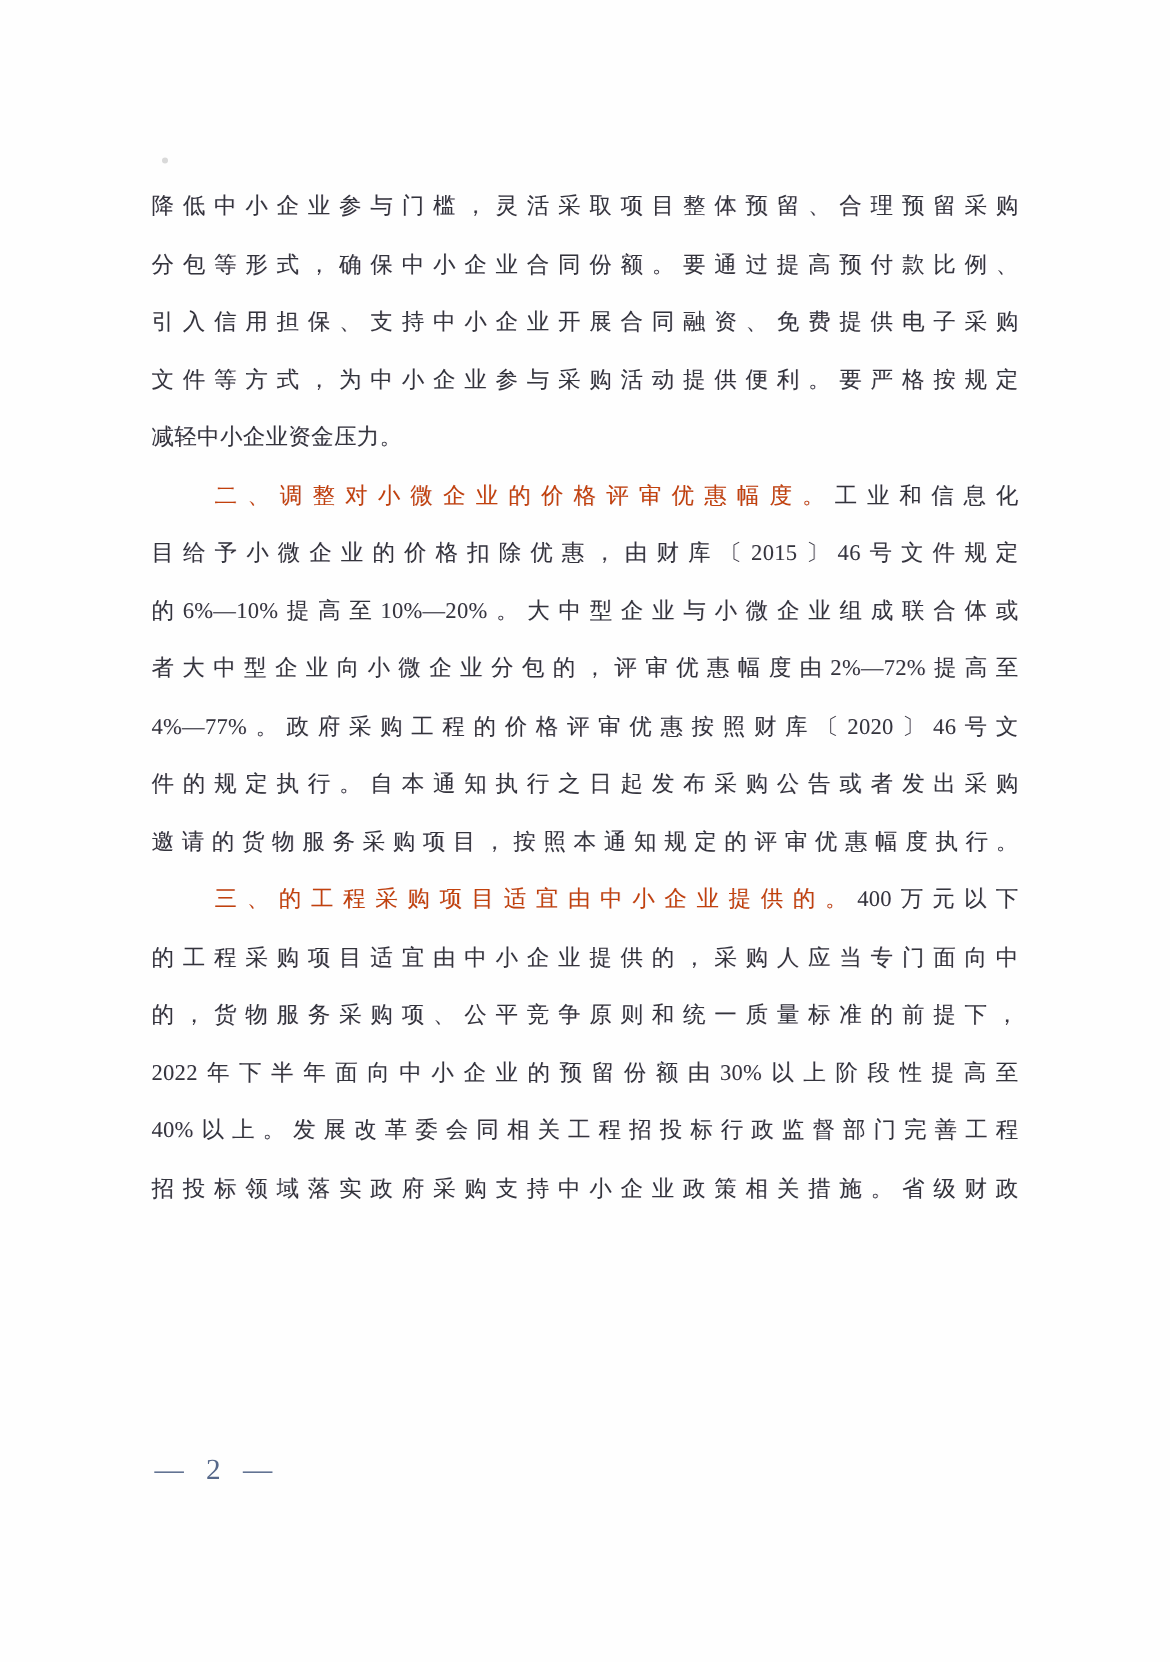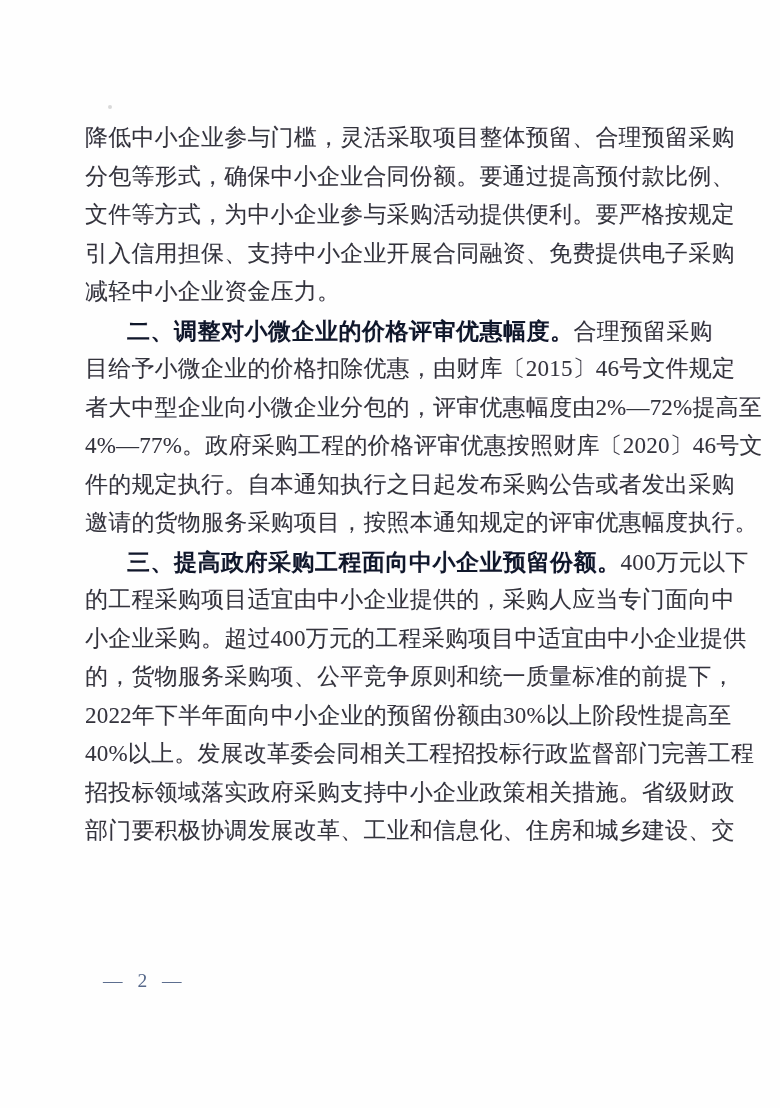--- a/index.html
+++ b/index.html
@@ -34,7 +34,7 @@
   .line {
     height: 38.5px;
     line-height: 38.5px;
-    font-size: 23px;
+    font-size: 15px;
     color: #33343c;
     text-align: justify;
     text-align-last: justify;
@@ -42,6 +42,7 @@
     white-space: nowrap;
     letter-spacing: 0.2px;
     text-shadow: 0.4px 0 0 rgba(90,40,110,0.18);
+    margin-left: 16px;
   }
   .line.para-end {
     text-align-last: left;

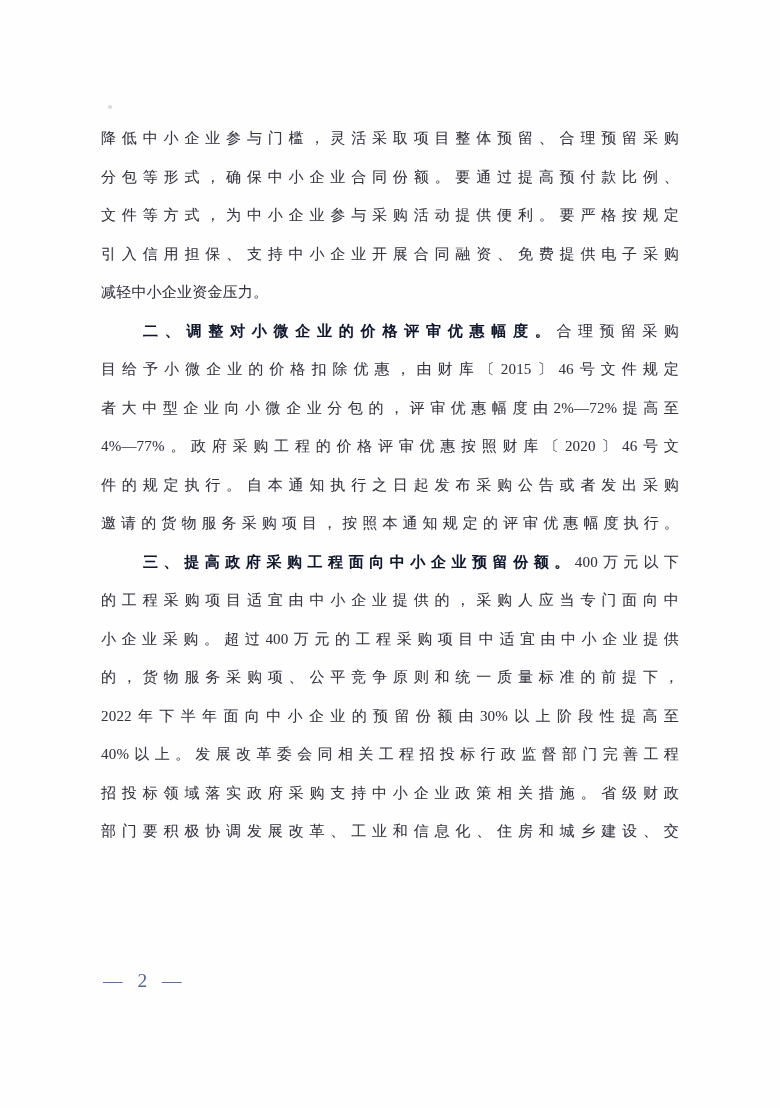--- a/index.html
+++ b/index.html
@@ -79,8 +79,8 @@
 
     <div class="line">降低中小企业参与门槛，灵活采取项目整体预留、合理预留采购</div>
     <div class="line">分包等形式，确保中小企业合同份额。要通过提高预付款比例、</div>
+    <div class="line">引入信用担保、支持中小企业开展合同融资、免费提供电子采购</div>
     <div class="line">文件等方式，为中小企业参与采购活动提供便利。要严格按规定</div>
-    <div class="line">引入信用担保、支持中小企业开展合同融资、免费提供电子采购</div>
     <div class="line para-end">减轻中小企业资金压力。</div>
 
     <div class="line indent"><span class="bold-head">二、调整对小微企业的价格评审优惠幅度。</span><span>合理预留采购</span></div>

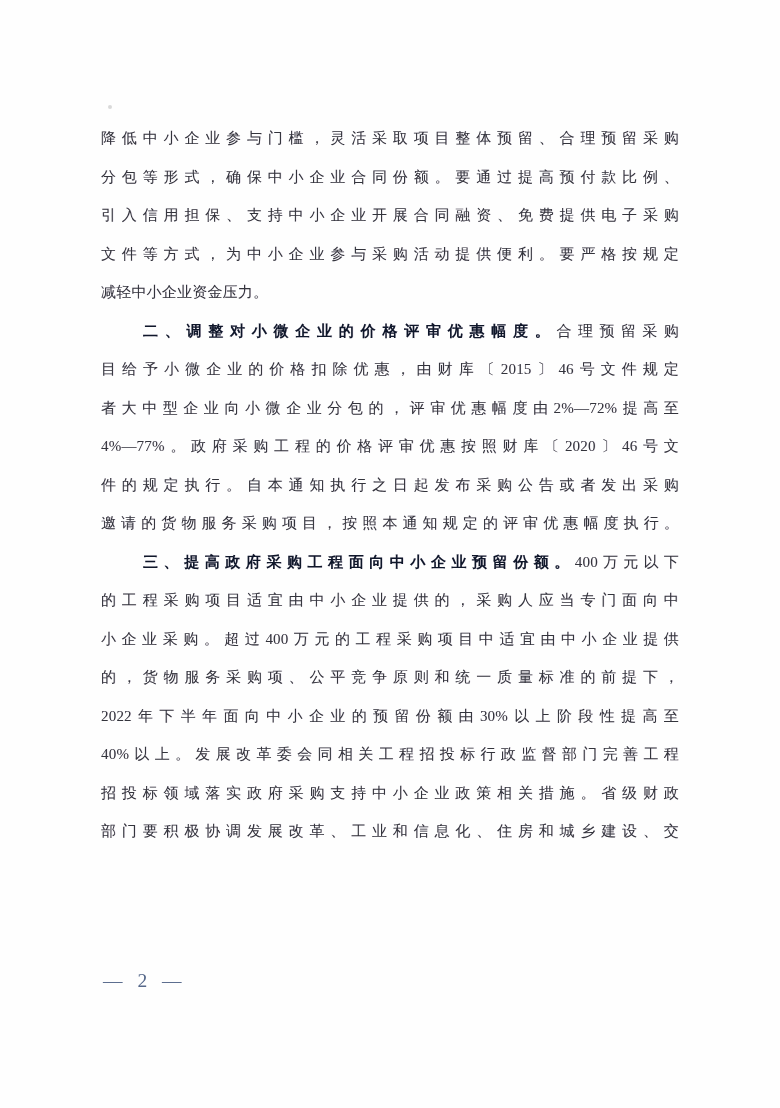--- a/index.html
+++ b/index.html
@@ -51,8 +51,8 @@
     text-indent: 42px;
   }
   .bold-head {
-    font-weight: 700;
-    color: #0f172a;
+    font-weight: 400;
+    color: #c2410c;
     font-family: "Liberation Sans", "DejaVu Sans", sans-serif;
     letter-spacing: 0.5px;
   }

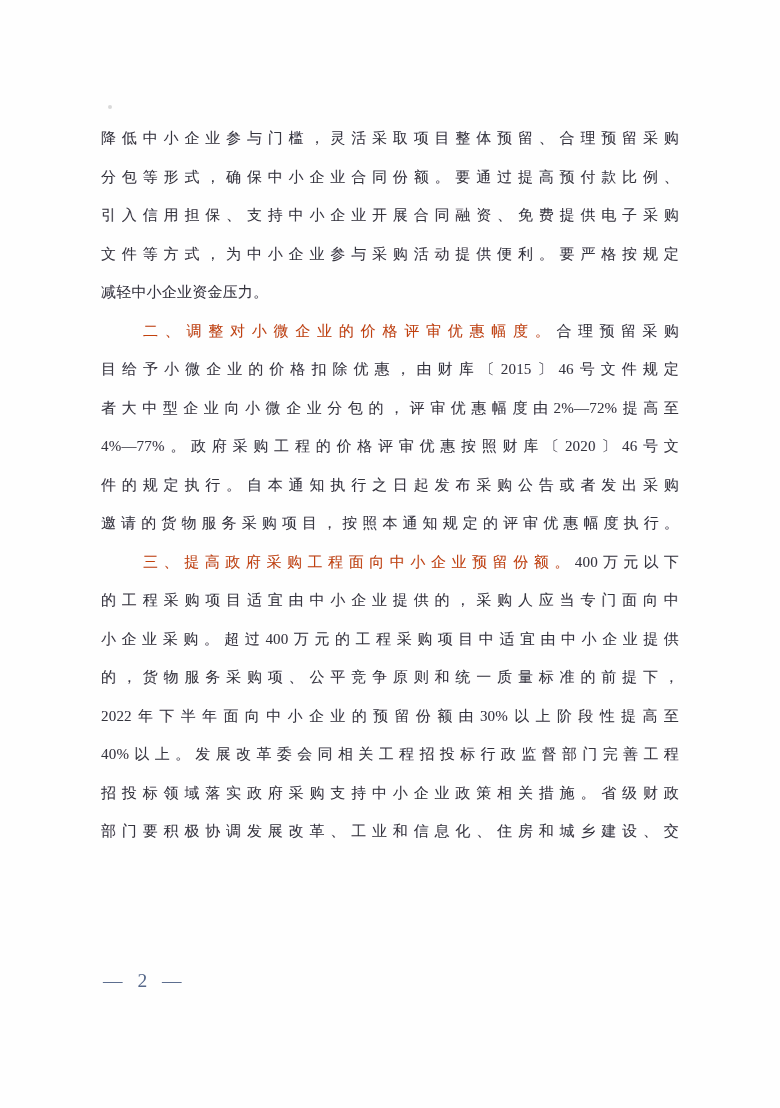--- a/index.html
+++ b/index.html
@@ -83,7 +83,7 @@
     <div class="line">文件等方式，为中小企业参与采购活动提供便利。要严格按规定</div>
     <div class="line para-end">减轻中小企业资金压力。</div>
 
-    <div class="line indent"><span class="bold-head">二、调整对小微企业的价格评审优惠幅度。</span><span>合理预留采购</span></div>
+    <div class="line indent"><span class="bold-head">二、调整对小微企业的价格评审优惠幅度。</span><span>工业和信息化</span></div>
     <div class="line">目给予小微企业的价格扣除优惠，由财库〔2015〕46号文件规定</div>
     <div class="line">者大中型企业向小微企业分包的，评审优惠幅度由2%—72%提高至</div>
     <div class="line">4%—77%。政府采购工程的价格评审优惠按照财库〔2020〕46号文</div>

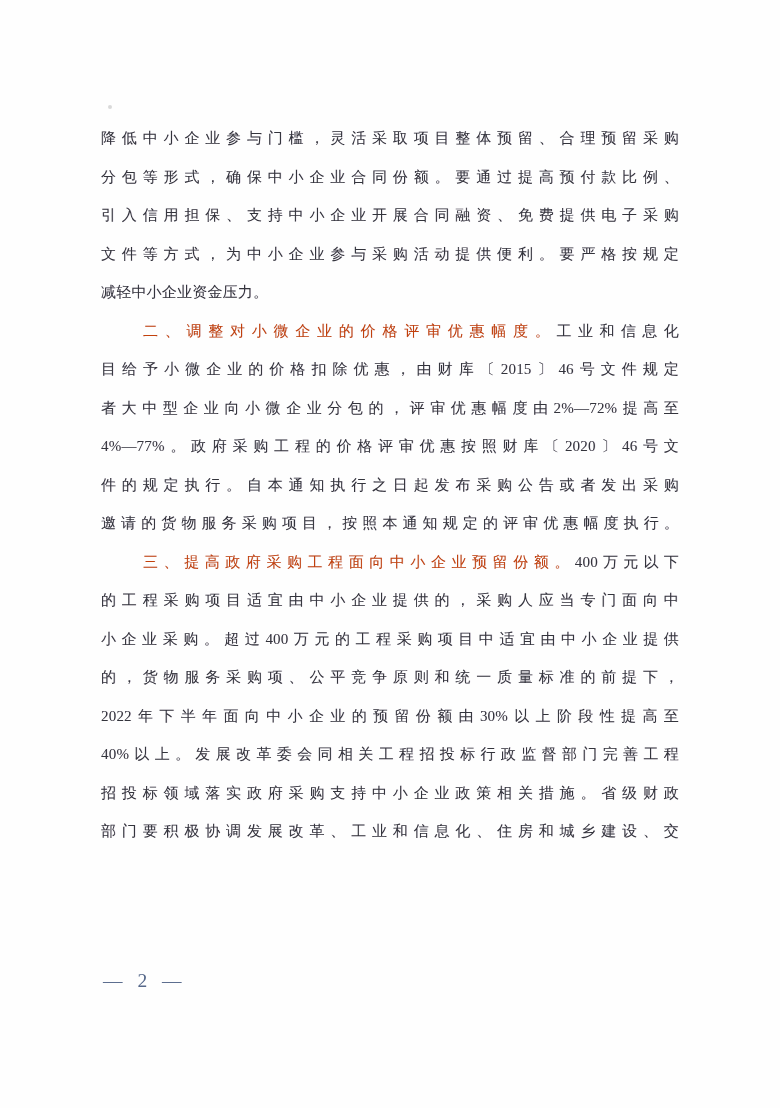--- a/index.html
+++ b/index.html
@@ -85,6 +85,7 @@
 
     <div class="line indent"><span class="bold-head">二、调整对小微企业的价格评审优惠幅度。</span><span>工业和信息化</span></div>
     <div class="line">目给予小微企业的价格扣除优惠，由财库〔2015〕46号文件规定</div>
+    <div class="line">的6%—10%提高至10%—20%。大中型企业与小微企业组成联合体或</div>
     <div class="line">者大中型企业向小微企业分包的，评审优惠幅度由2%—72%提高至</div>
     <div class="line">4%—77%。政府采购工程的价格评审优惠按照财库〔2020〕46号文</div>
     <div class="line">件的规定执行。自本通知执行之日起发布采购公告或者发出采购</div>

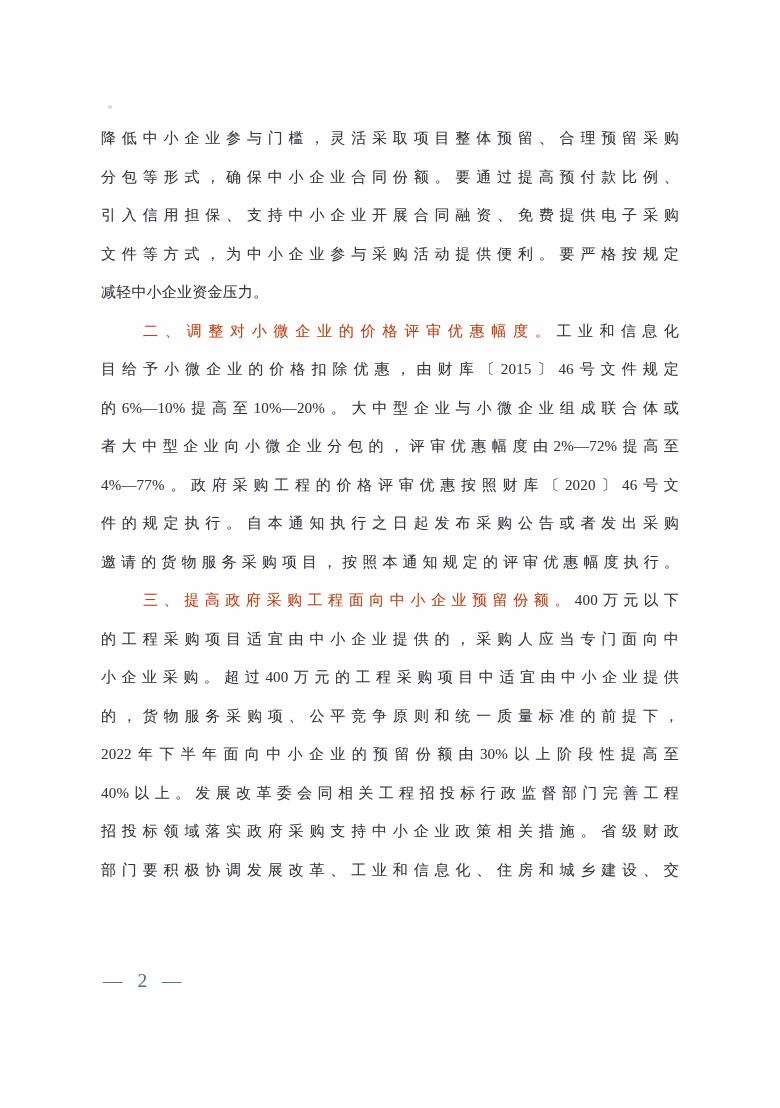--- a/index.html
+++ b/index.html
@@ -91,7 +91,7 @@
     <div class="line">件的规定执行。自本通知执行之日起发布采购公告或者发出采购</div>
     <div class="line">邀请的货物服务采购项目，按照本通知规定的评审优惠幅度执行。</div>
 
-    <div class="line indent"><span class="bold-head">三、提高政府采购工程面向中小企业预留份额。</span><span>400万元以下</span></div>
+    <div class="line indent"><span class="bold-head">三、的工程采购项目适宜由中小企业提供的。</span><span>400万元以下</span></div>
     <div class="line">的工程采购项目适宜由中小企业提供的，采购人应当专门面向中</div>
     <div class="line">小企业采购。超过400万元的工程采购项目中适宜由中小企业提供</div>
     <div class="line">的，货物服务采购项、公平竞争原则和统一质量标准的前提下，</div>

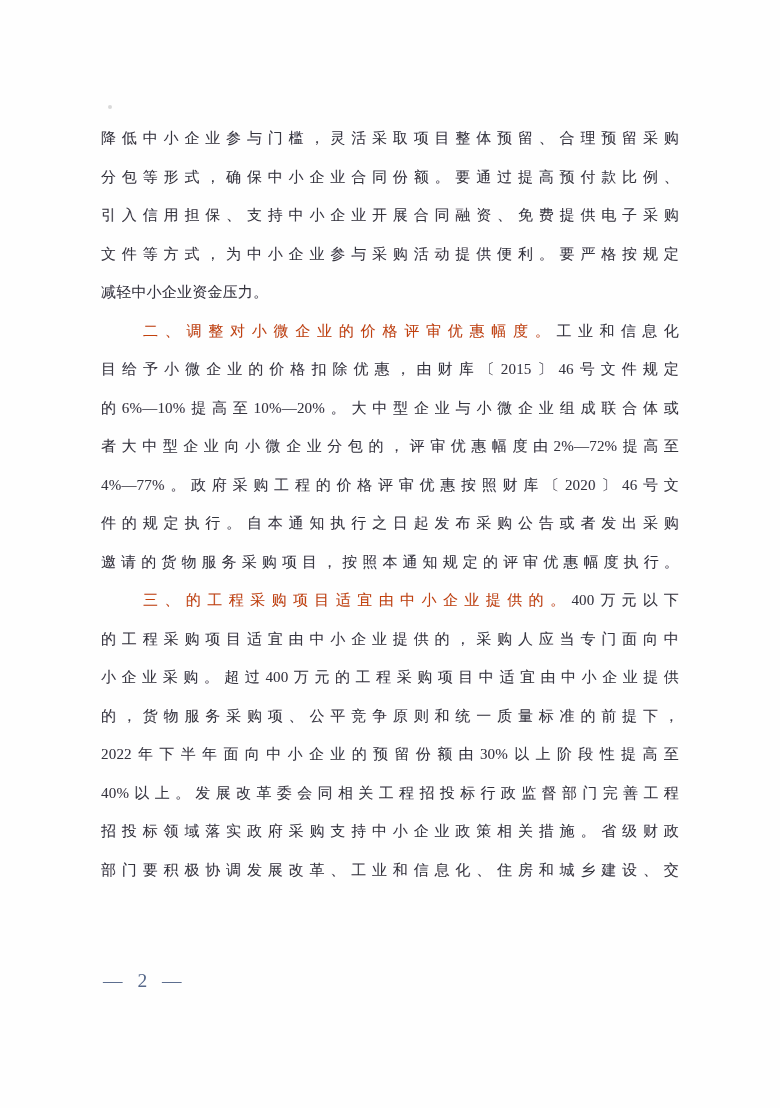--- a/index.html
+++ b/index.html
@@ -93,7 +93,6 @@
 
     <div class="line indent"><span class="bold-head">三、的工程采购项目适宜由中小企业提供的。</span><span>400万元以下</span></div>
     <div class="line">的工程采购项目适宜由中小企业提供的，采购人应当专门面向中</div>
-    <div class="line">小企业采购。超过400万元的工程采购项目中适宜由中小企业提供</div>
     <div class="line">的，货物服务采购项、公平竞争原则和统一质量标准的前提下，</div>
     <div class="line">2022年下半年面向中小企业的预留份额由30%以上阶段性提高至</div>
     <div class="line">40%以上。发展改革委会同相关工程招投标行政监督部门完善工程</div>

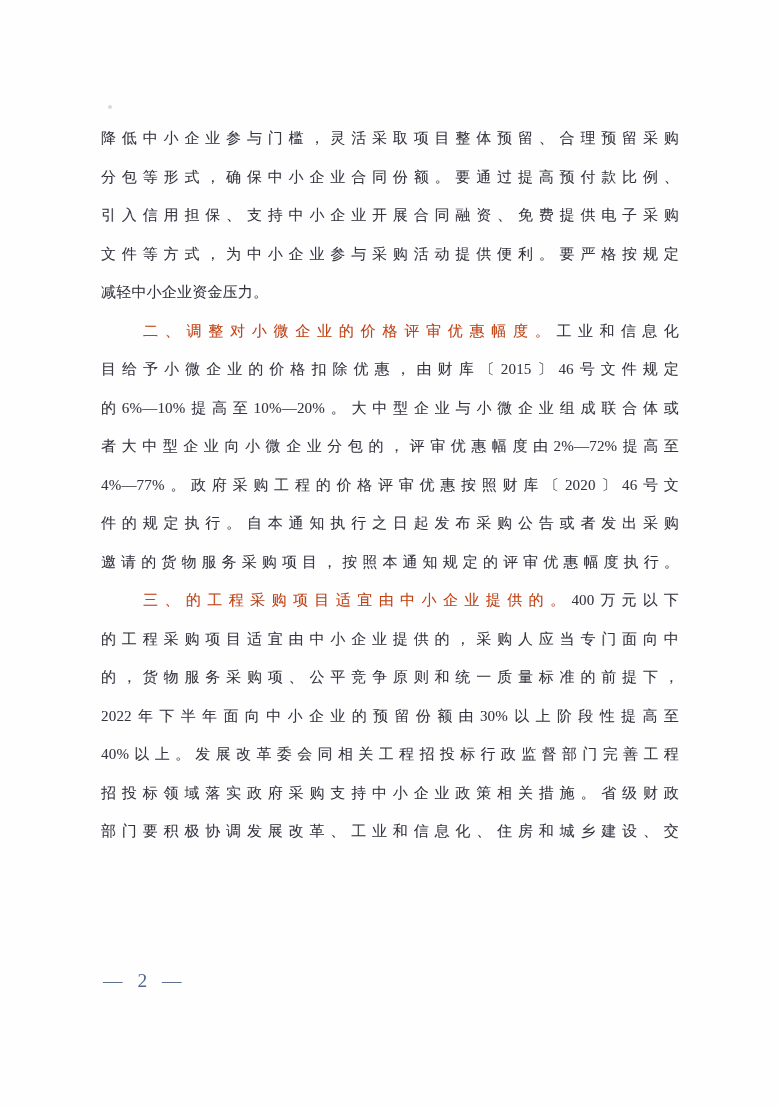--- a/index.html
+++ b/index.html
@@ -97,7 +97,6 @@
     <div class="line">2022年下半年面向中小企业的预留份额由30%以上阶段性提高至</div>
     <div class="line">40%以上。发展改革委会同相关工程招投标行政监督部门完善工程</div>
     <div class="line">招投标领域落实政府采购支持中小企业政策相关措施。省级财政</div>
-    <div class="line">部门要积极协调发展改革、工业和信息化、住房和城乡建设、交</div>
 
   </div>
 

